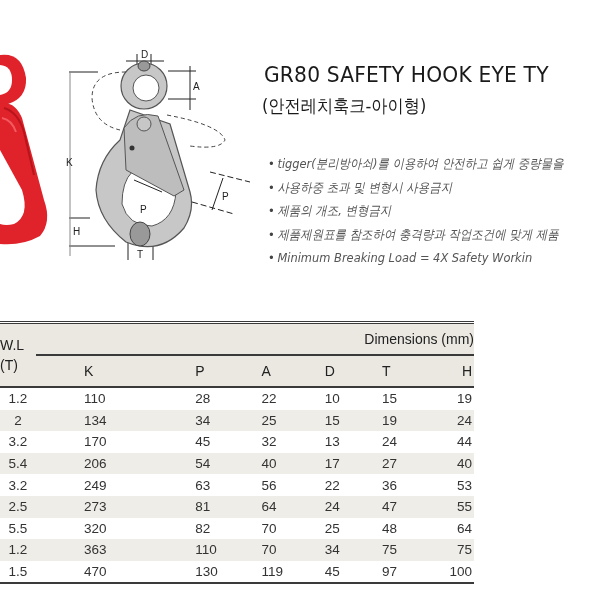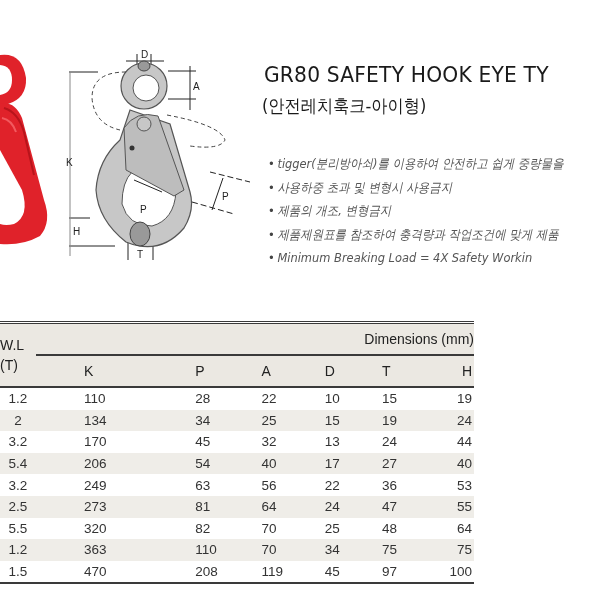--- a/index.html
+++ b/index.html
@@ -199,7 +199,7 @@
       <tr>
         <td class="c-wl">1.5</td>
         <td class="c-k">470</td>
-        <td class="c-p">208</td>
+        <td class="c-p">130</td>
         <td class="c-a">119</td>
         <td class="c-d">45</td>
         <td class="c-t">97</td>

